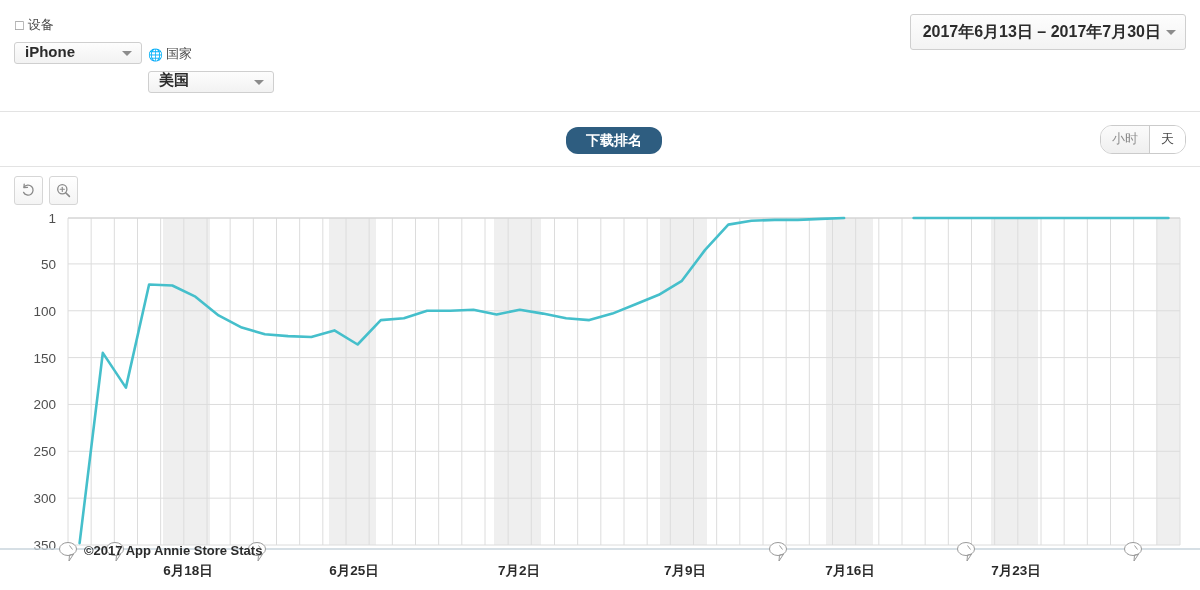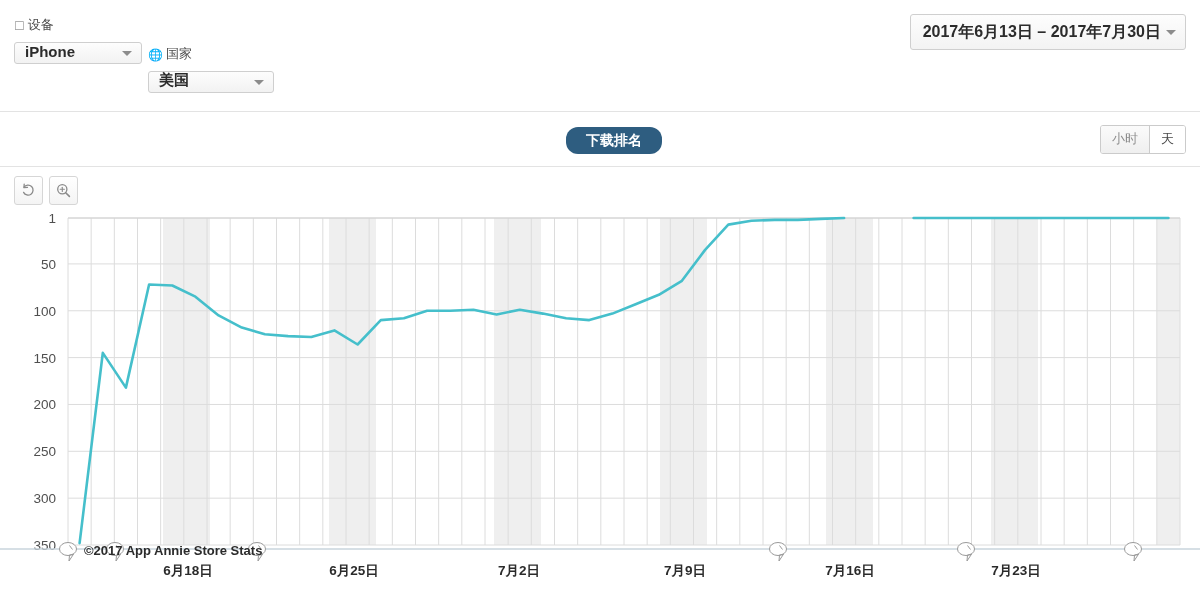--- a/index.html
+++ b/index.html
@@ -112,7 +112,7 @@
     position: absolute;
     right: 14px; top: 125px;
     display: flex;
-    border-radius: 3px;
+    border-radius: 12px;
     overflow: hidden;
     border: 1px solid #cbcbcb;
     background: #fff;

